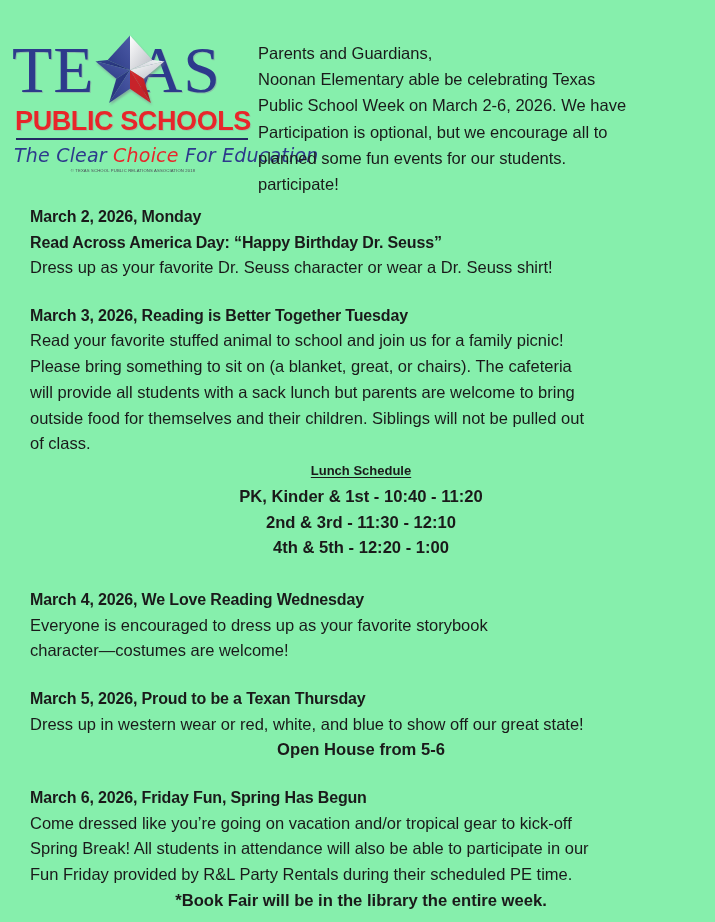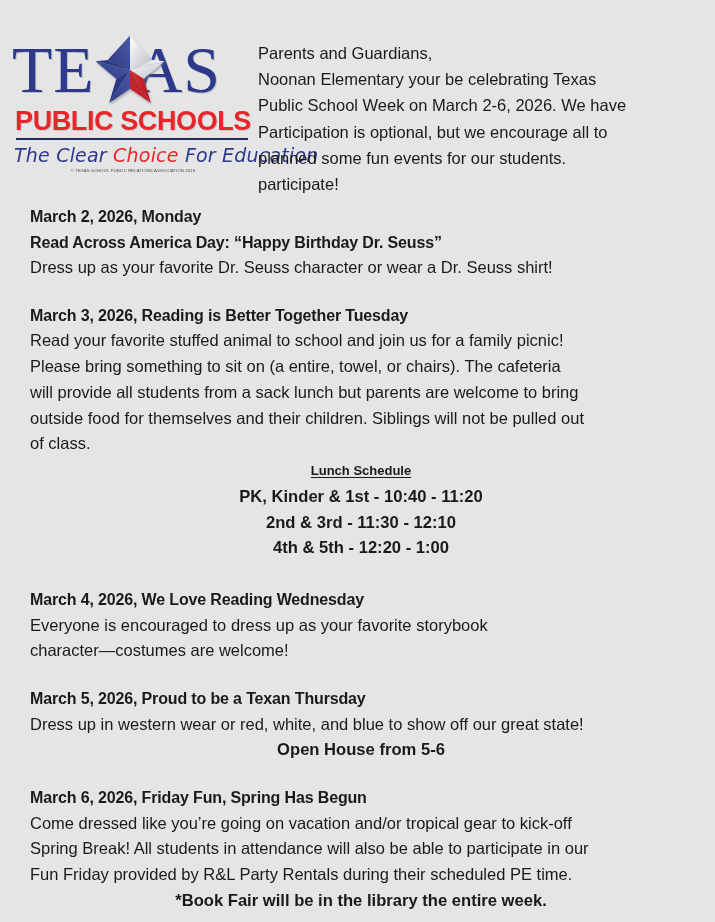--- a/index.html
+++ b/index.html
@@ -21,7 +21,7 @@
     position: relative;
     width: 715px;
     height: 922px;
-    background: #e5e5e5;
+    background: #86efac;
   }
 
   

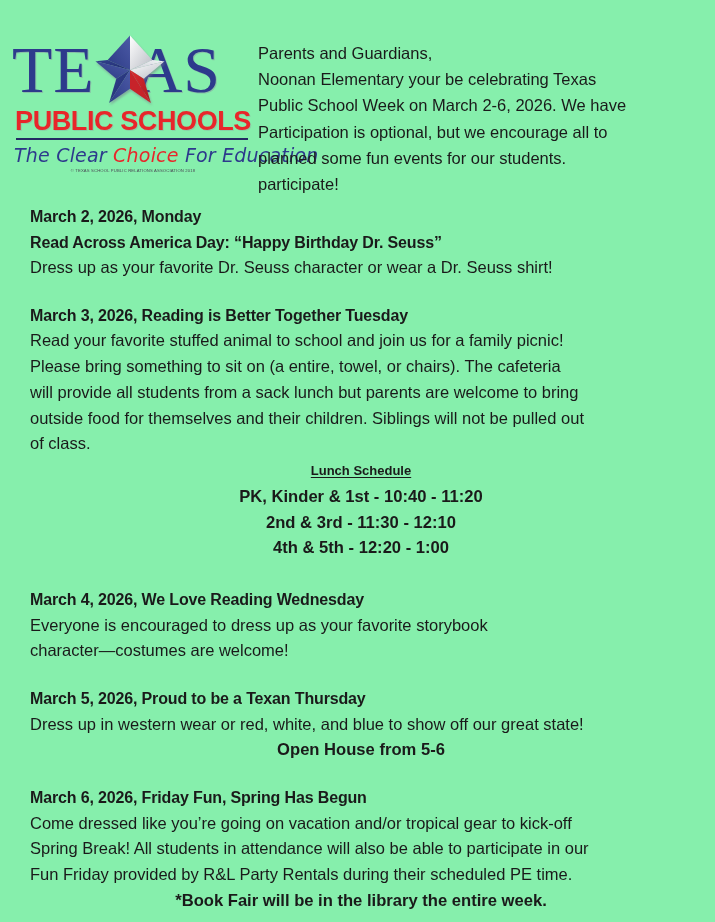--- a/index.html
+++ b/index.html
@@ -236,7 +236,7 @@
 
   <div class="intro">
     <div>Parents and Guardians,</div>
-    <div>Noonan Elementary your be celebrating Texas</div>
+    <div>Noonan Elementary able be celebrating Texas</div>
     <div>Public School Week on March 2-6, 2026.  We have</div>
     <div>Participation is optional, but we encourage all to</div>
     <div>planned some fun events for our students.</div>

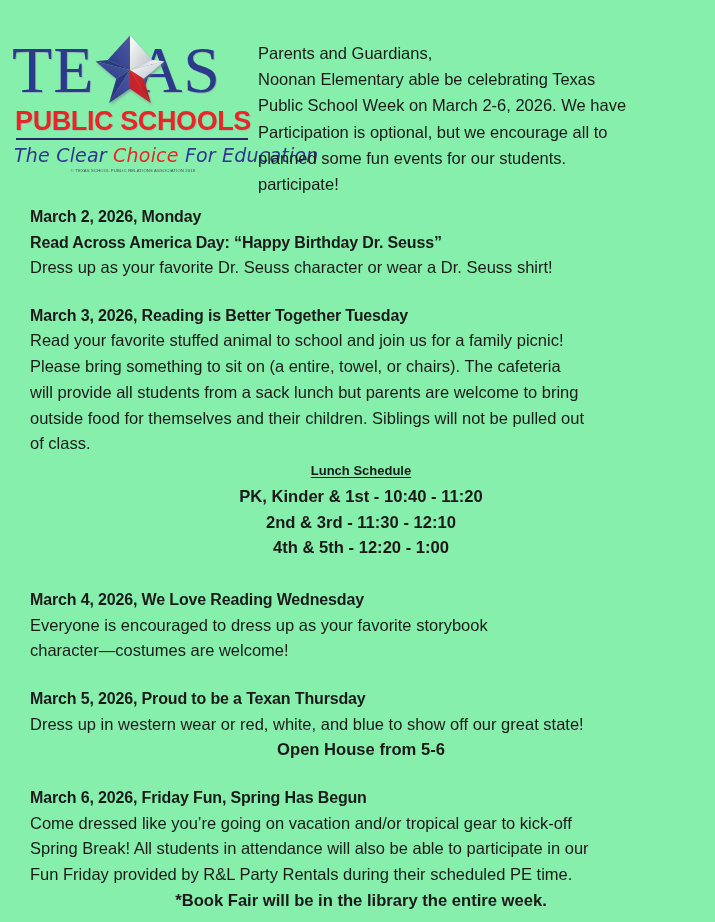--- a/index.html
+++ b/index.html
@@ -256,7 +256,7 @@
     <div class="sec">
       <div class="hd">March 3, 2026, Reading is Better Together Tuesday</div>
       <div class="ln">Read your favorite stuffed animal to school and join us for a family picnic!</div>
-      <div class="ln">Please bring something to sit on (a entire, towel, or chairs). The cafeteria</div>
+      <div class="ln">Please bring something to sit on (a blanket, great, or chairs). The cafeteria</div>
       <div class="ln">will provide all students from a sack lunch but parents are welcome to bring</div>
       <div class="ln">outside food for themselves and their children.  Siblings will not be pulled out</div>
       <div class="ln">of class.</div>

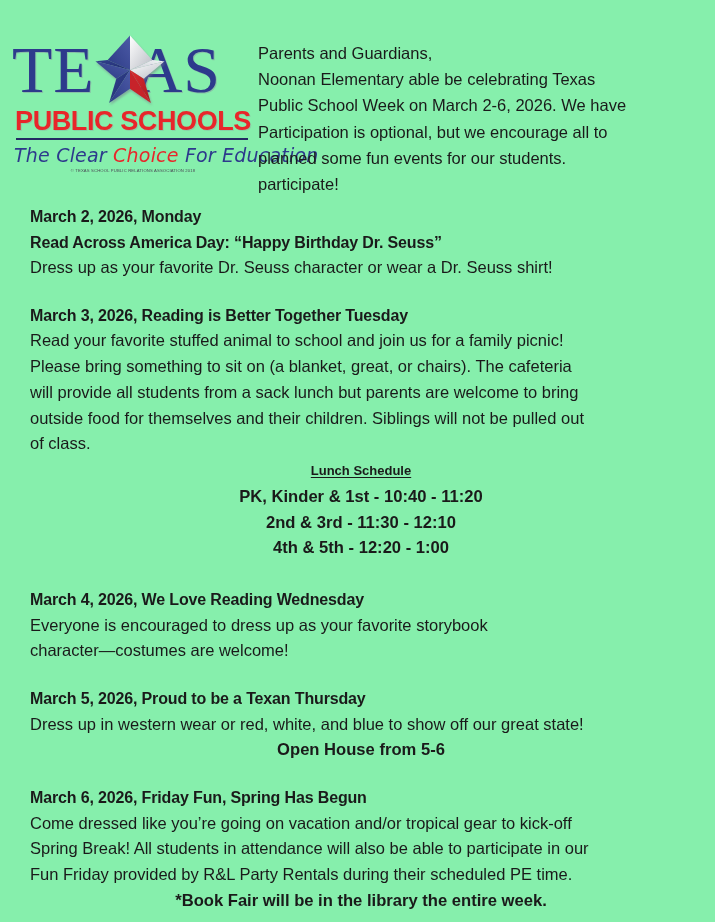--- a/index.html
+++ b/index.html
@@ -257,7 +257,7 @@
       <div class="hd">March 3, 2026, Reading is Better Together Tuesday</div>
       <div class="ln">Read your favorite stuffed animal to school and join us for a family picnic!</div>
       <div class="ln">Please bring something to sit on (a blanket, great, or chairs). The cafeteria</div>
-      <div class="ln">will provide all students from a sack lunch but parents are welcome to bring</div>
+      <div class="ln">will provide all students with a sack lunch but parents are welcome to bring</div>
       <div class="ln">outside food for themselves and their children.  Siblings will not be pulled out</div>
       <div class="ln">of class.</div>
     </div>

